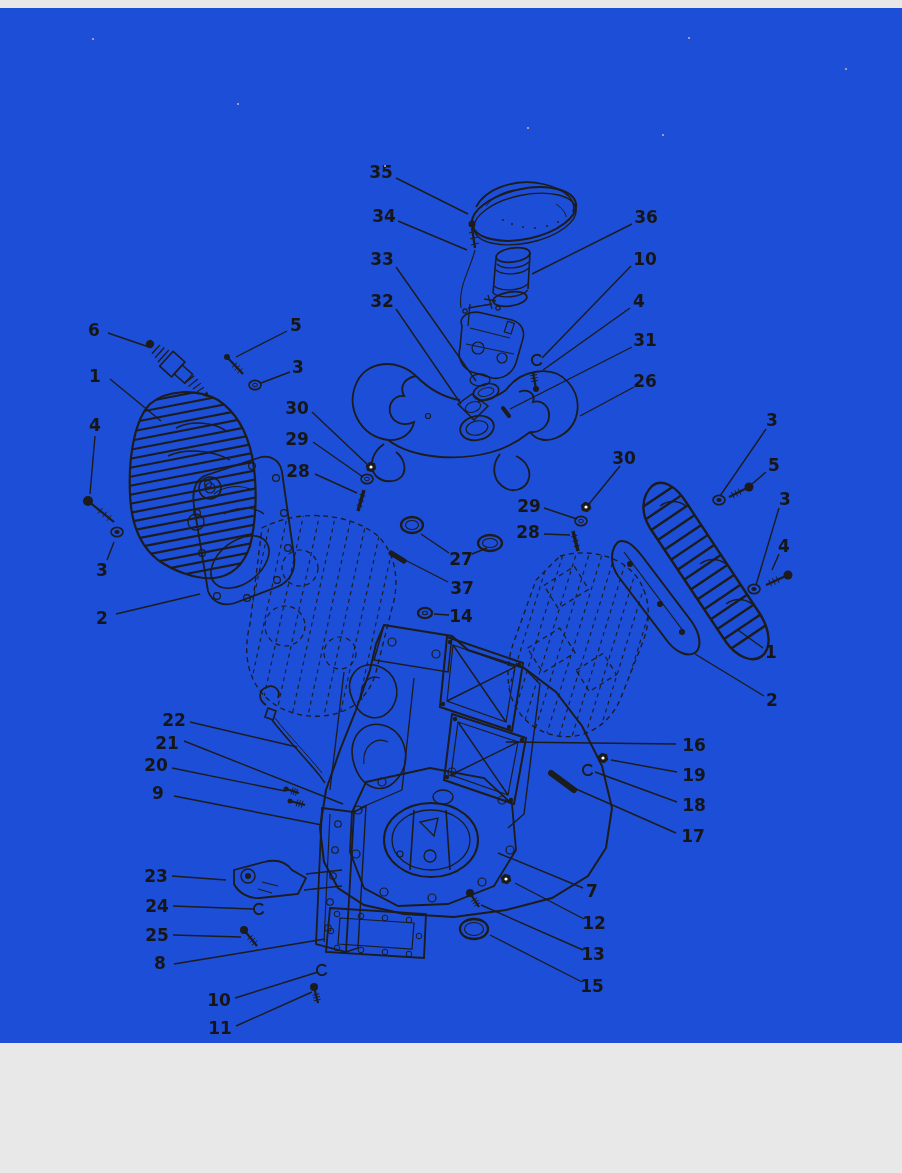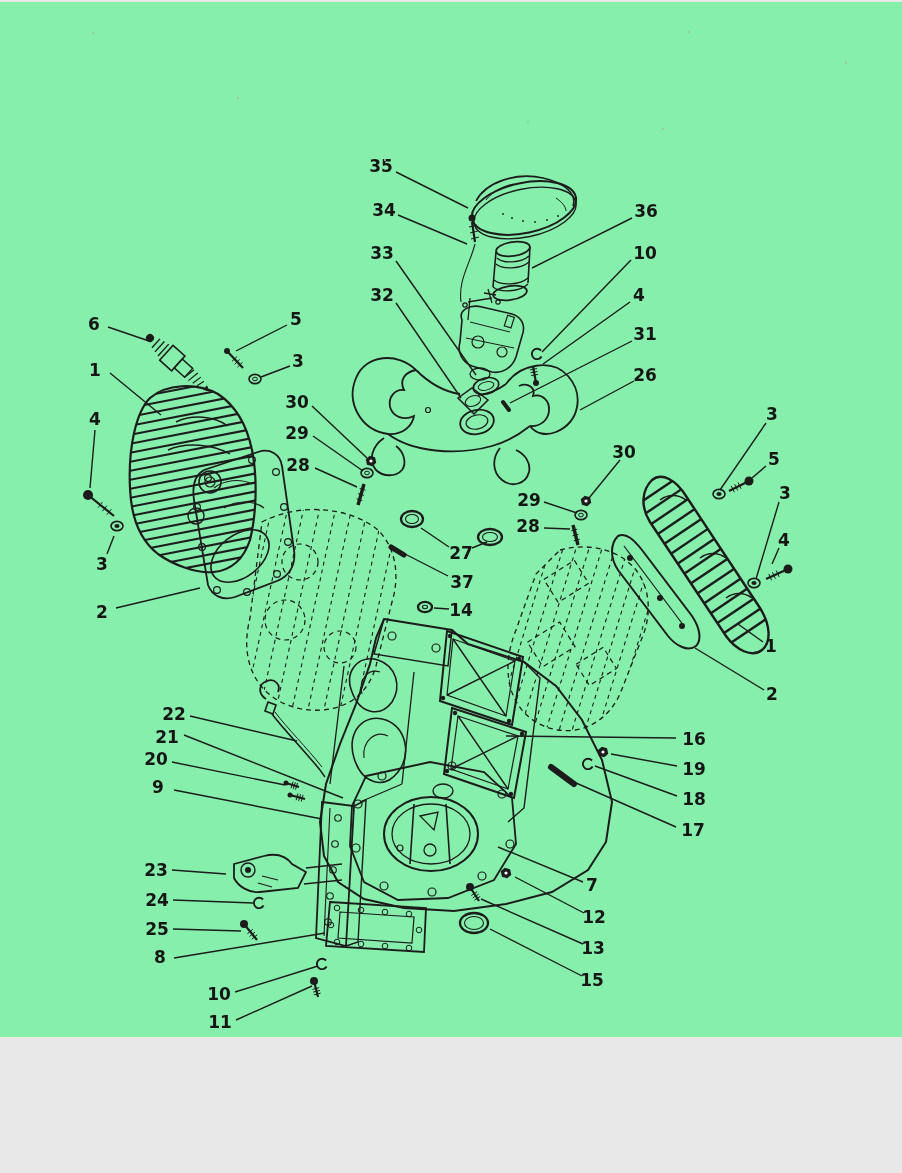--- a/index.html
+++ b/index.html
@@ -3,7 +3,7 @@
 <meta charset="utf-8">
 <style>
   html,body{margin:0;padding:0;background:#e8e8e8;}
-  .page{width:902px;height:1035px;background:#86efac;position:relative;margin:2px auto;overflow:hidden;}
+  .page{width:902px;height:1035px;background:#1d4ed8;position:relative;margin:8px auto;overflow:hidden;}
   svg{position:absolute;left:0;top:0;}
   .callout-text{font-family:"DejaVu Sans","Liberation Sans",sans-serif;font-weight:bold;font-size:17px;fill:#161616;}
   .ink{stroke:#1c1c1c;fill:none;}

